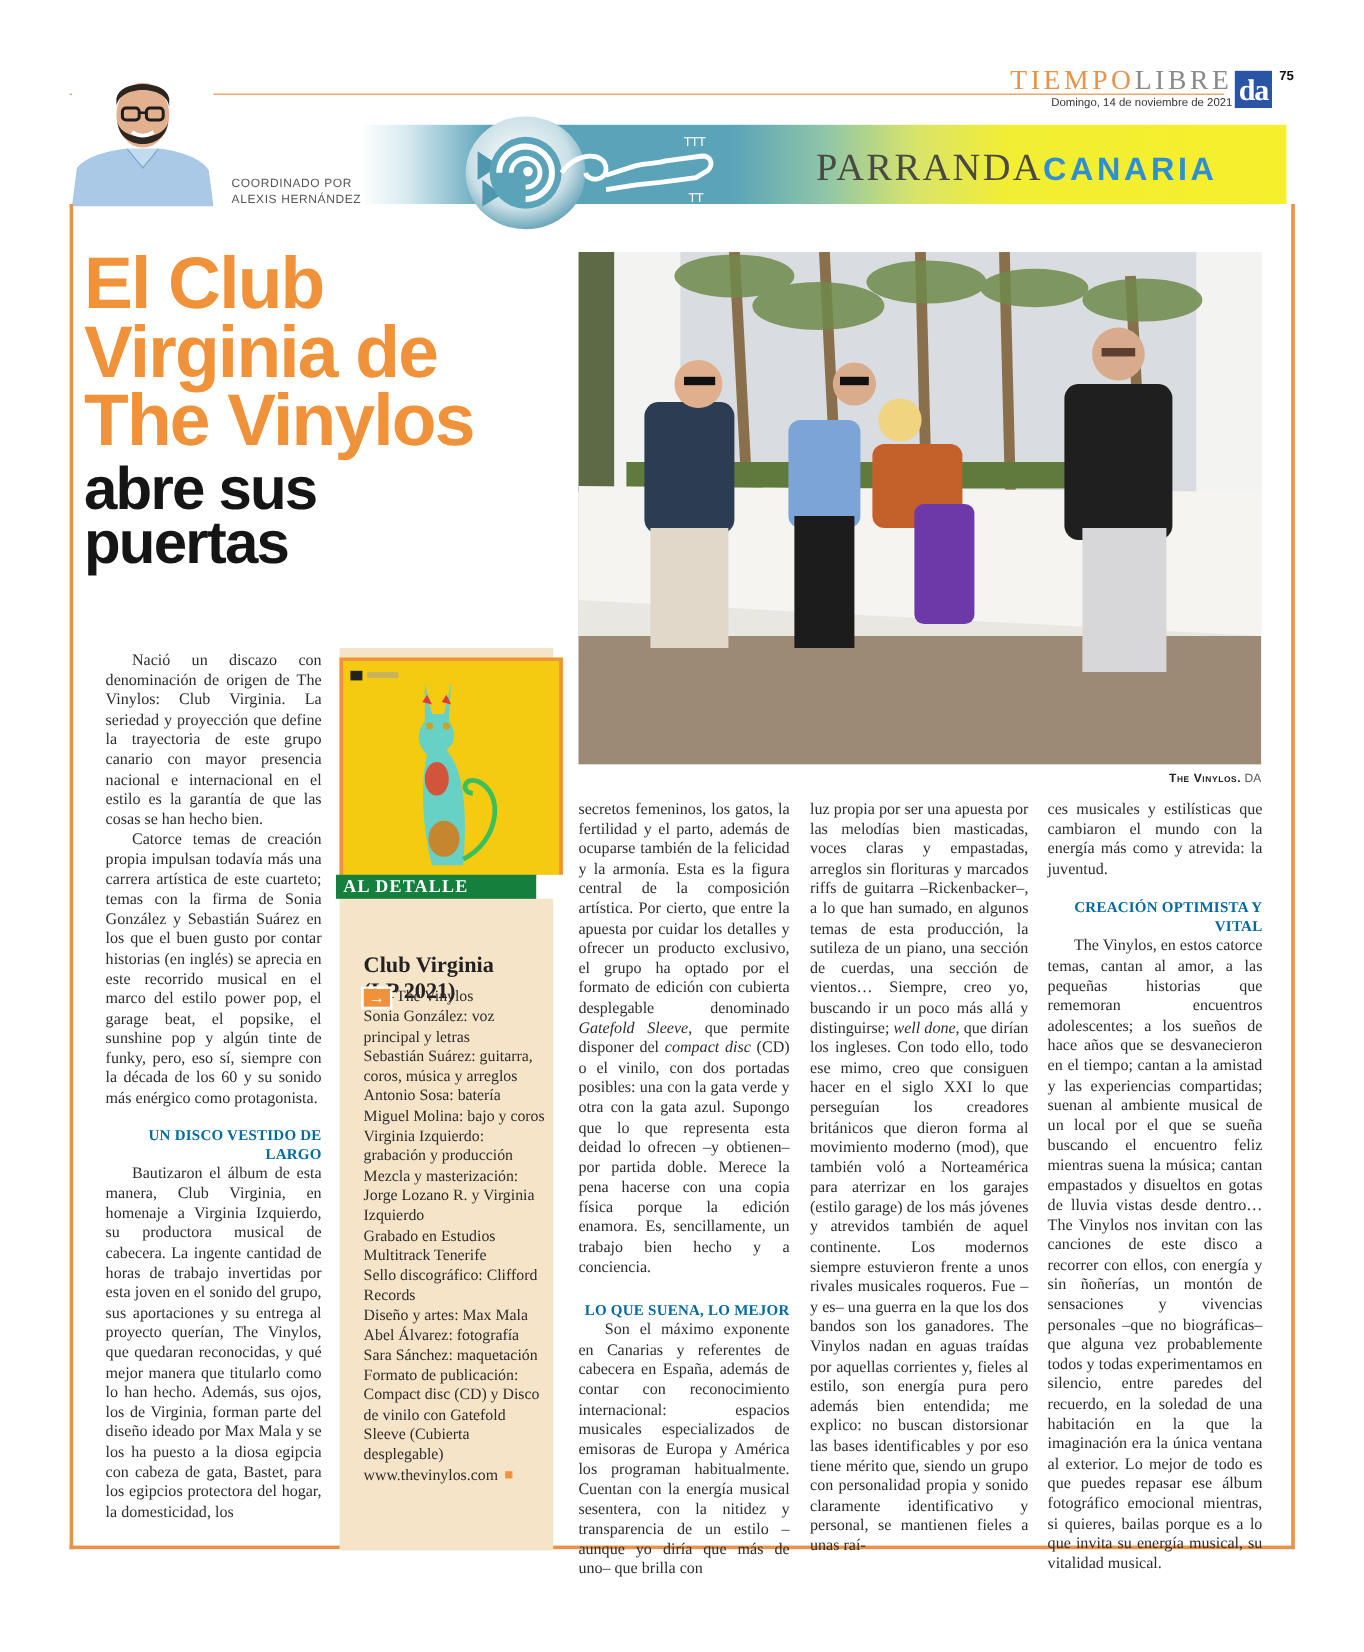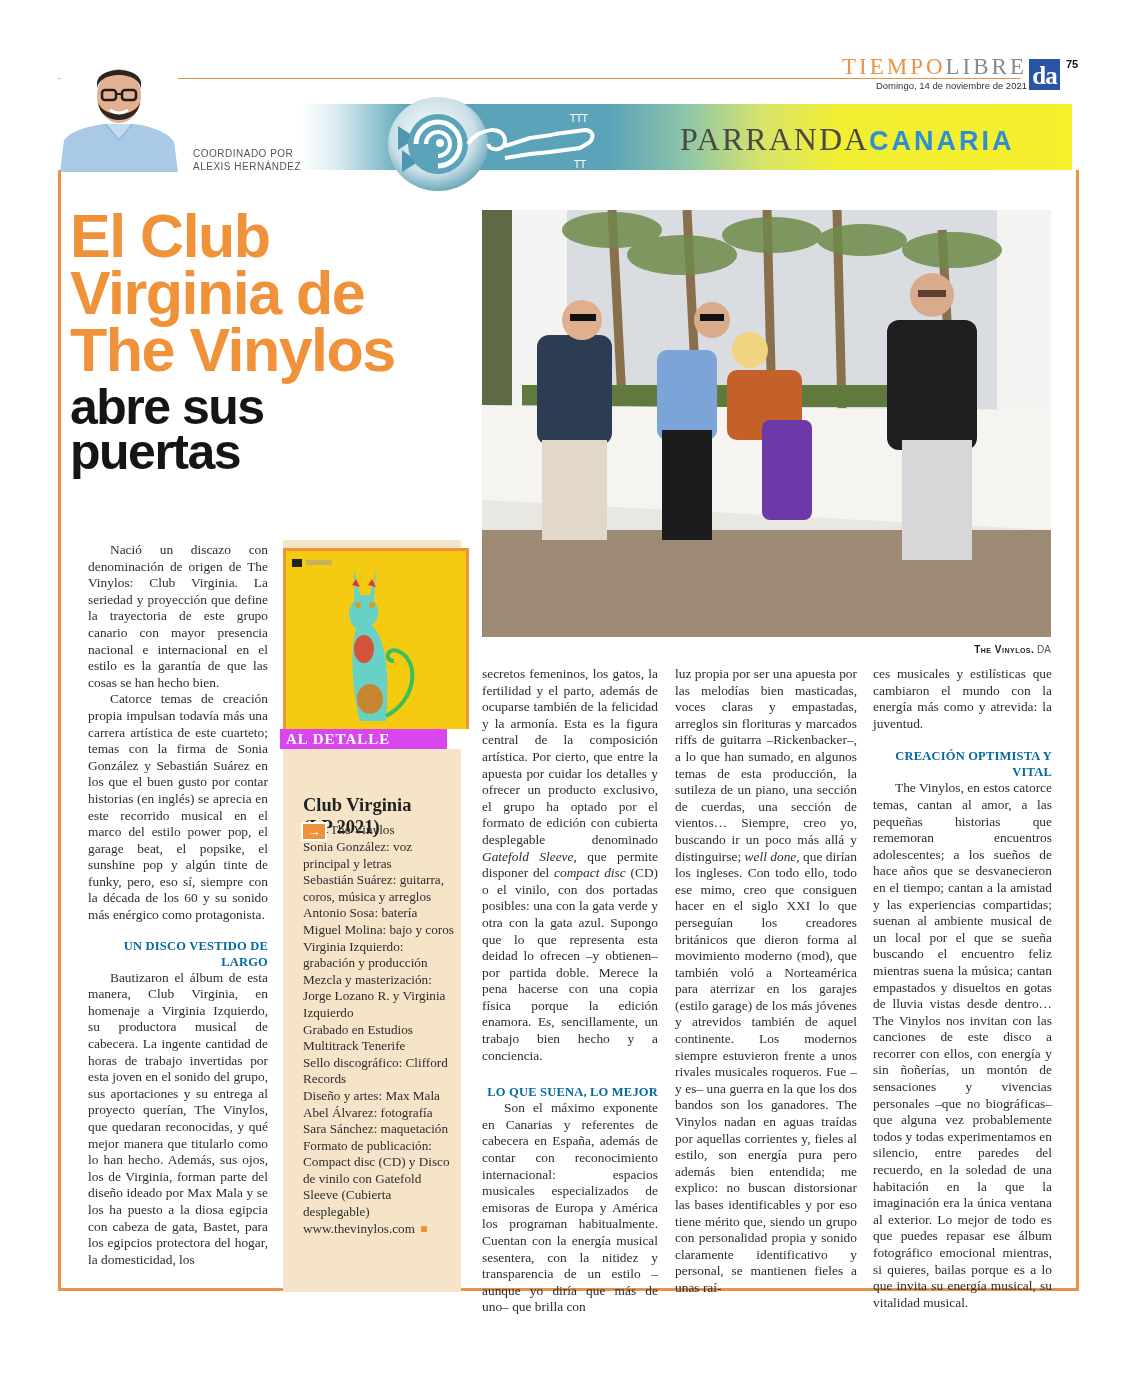--- a/index.html
+++ b/index.html
@@ -59,7 +59,7 @@
   
   .sidebar { position: absolute; left: 283px; top: 540px; width: 178px; height: 752px; background: #f6e4c8; }
   .cover { position: absolute; left: 283px; top: 548px; width: 186px; height: 184px; background: #f5cb12; border: 3px solid #f0923a; overflow: hidden; }
-  .detail-tag { position: absolute; left: 280px; top: 729px; width: 167px; height: 20px; background: #d946ef;
+  .detail-tag { position: absolute; left: 280px; top: 729px; width: 167px; height: 20px; background: #15803d;
                 color: #fff; font-weight: bold; font-size: 15px; line-height: 20px; padding-left: 6px; letter-spacing: 1px; }
   .detail-tag-gap { position: absolute; left: 447px; top: 729px; width: 24px; height: 20px; background: #ffffff; }
   .side-title { position: absolute; left: 303px; top: 761px; font-weight: bold; font-size: 18.5px; line-height: 22px; color: #222; margin-top: 33px; }

